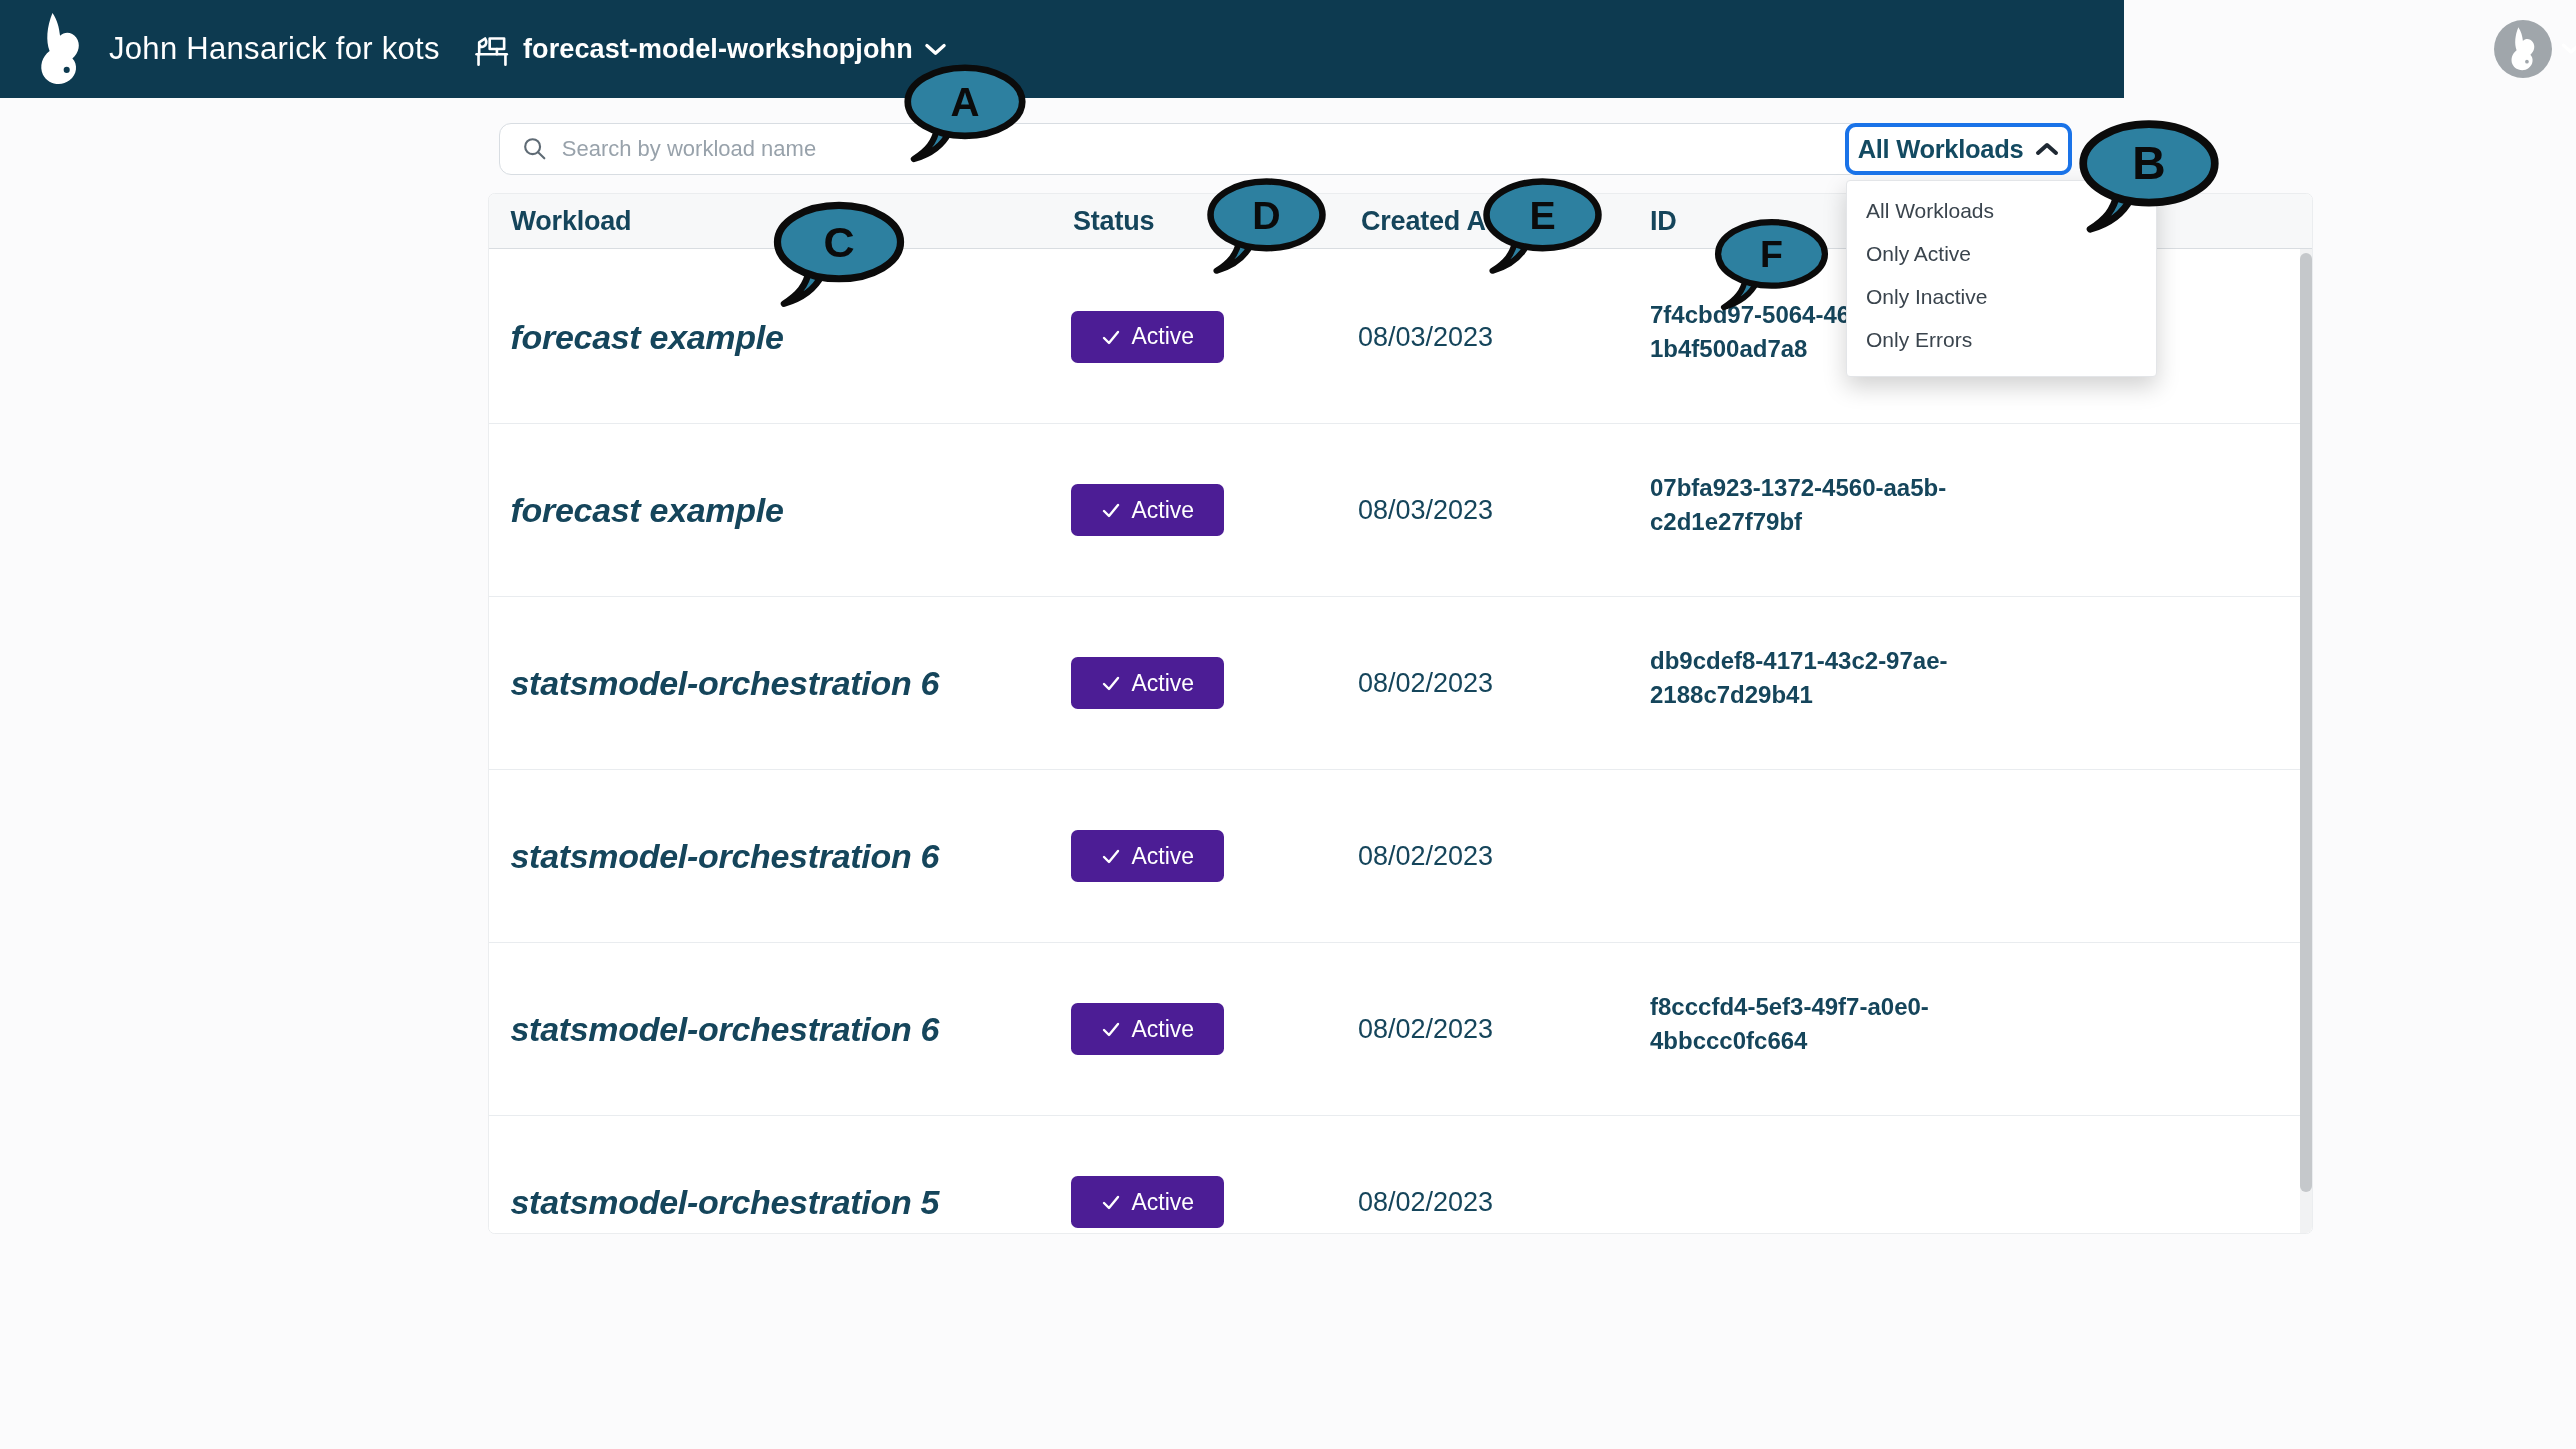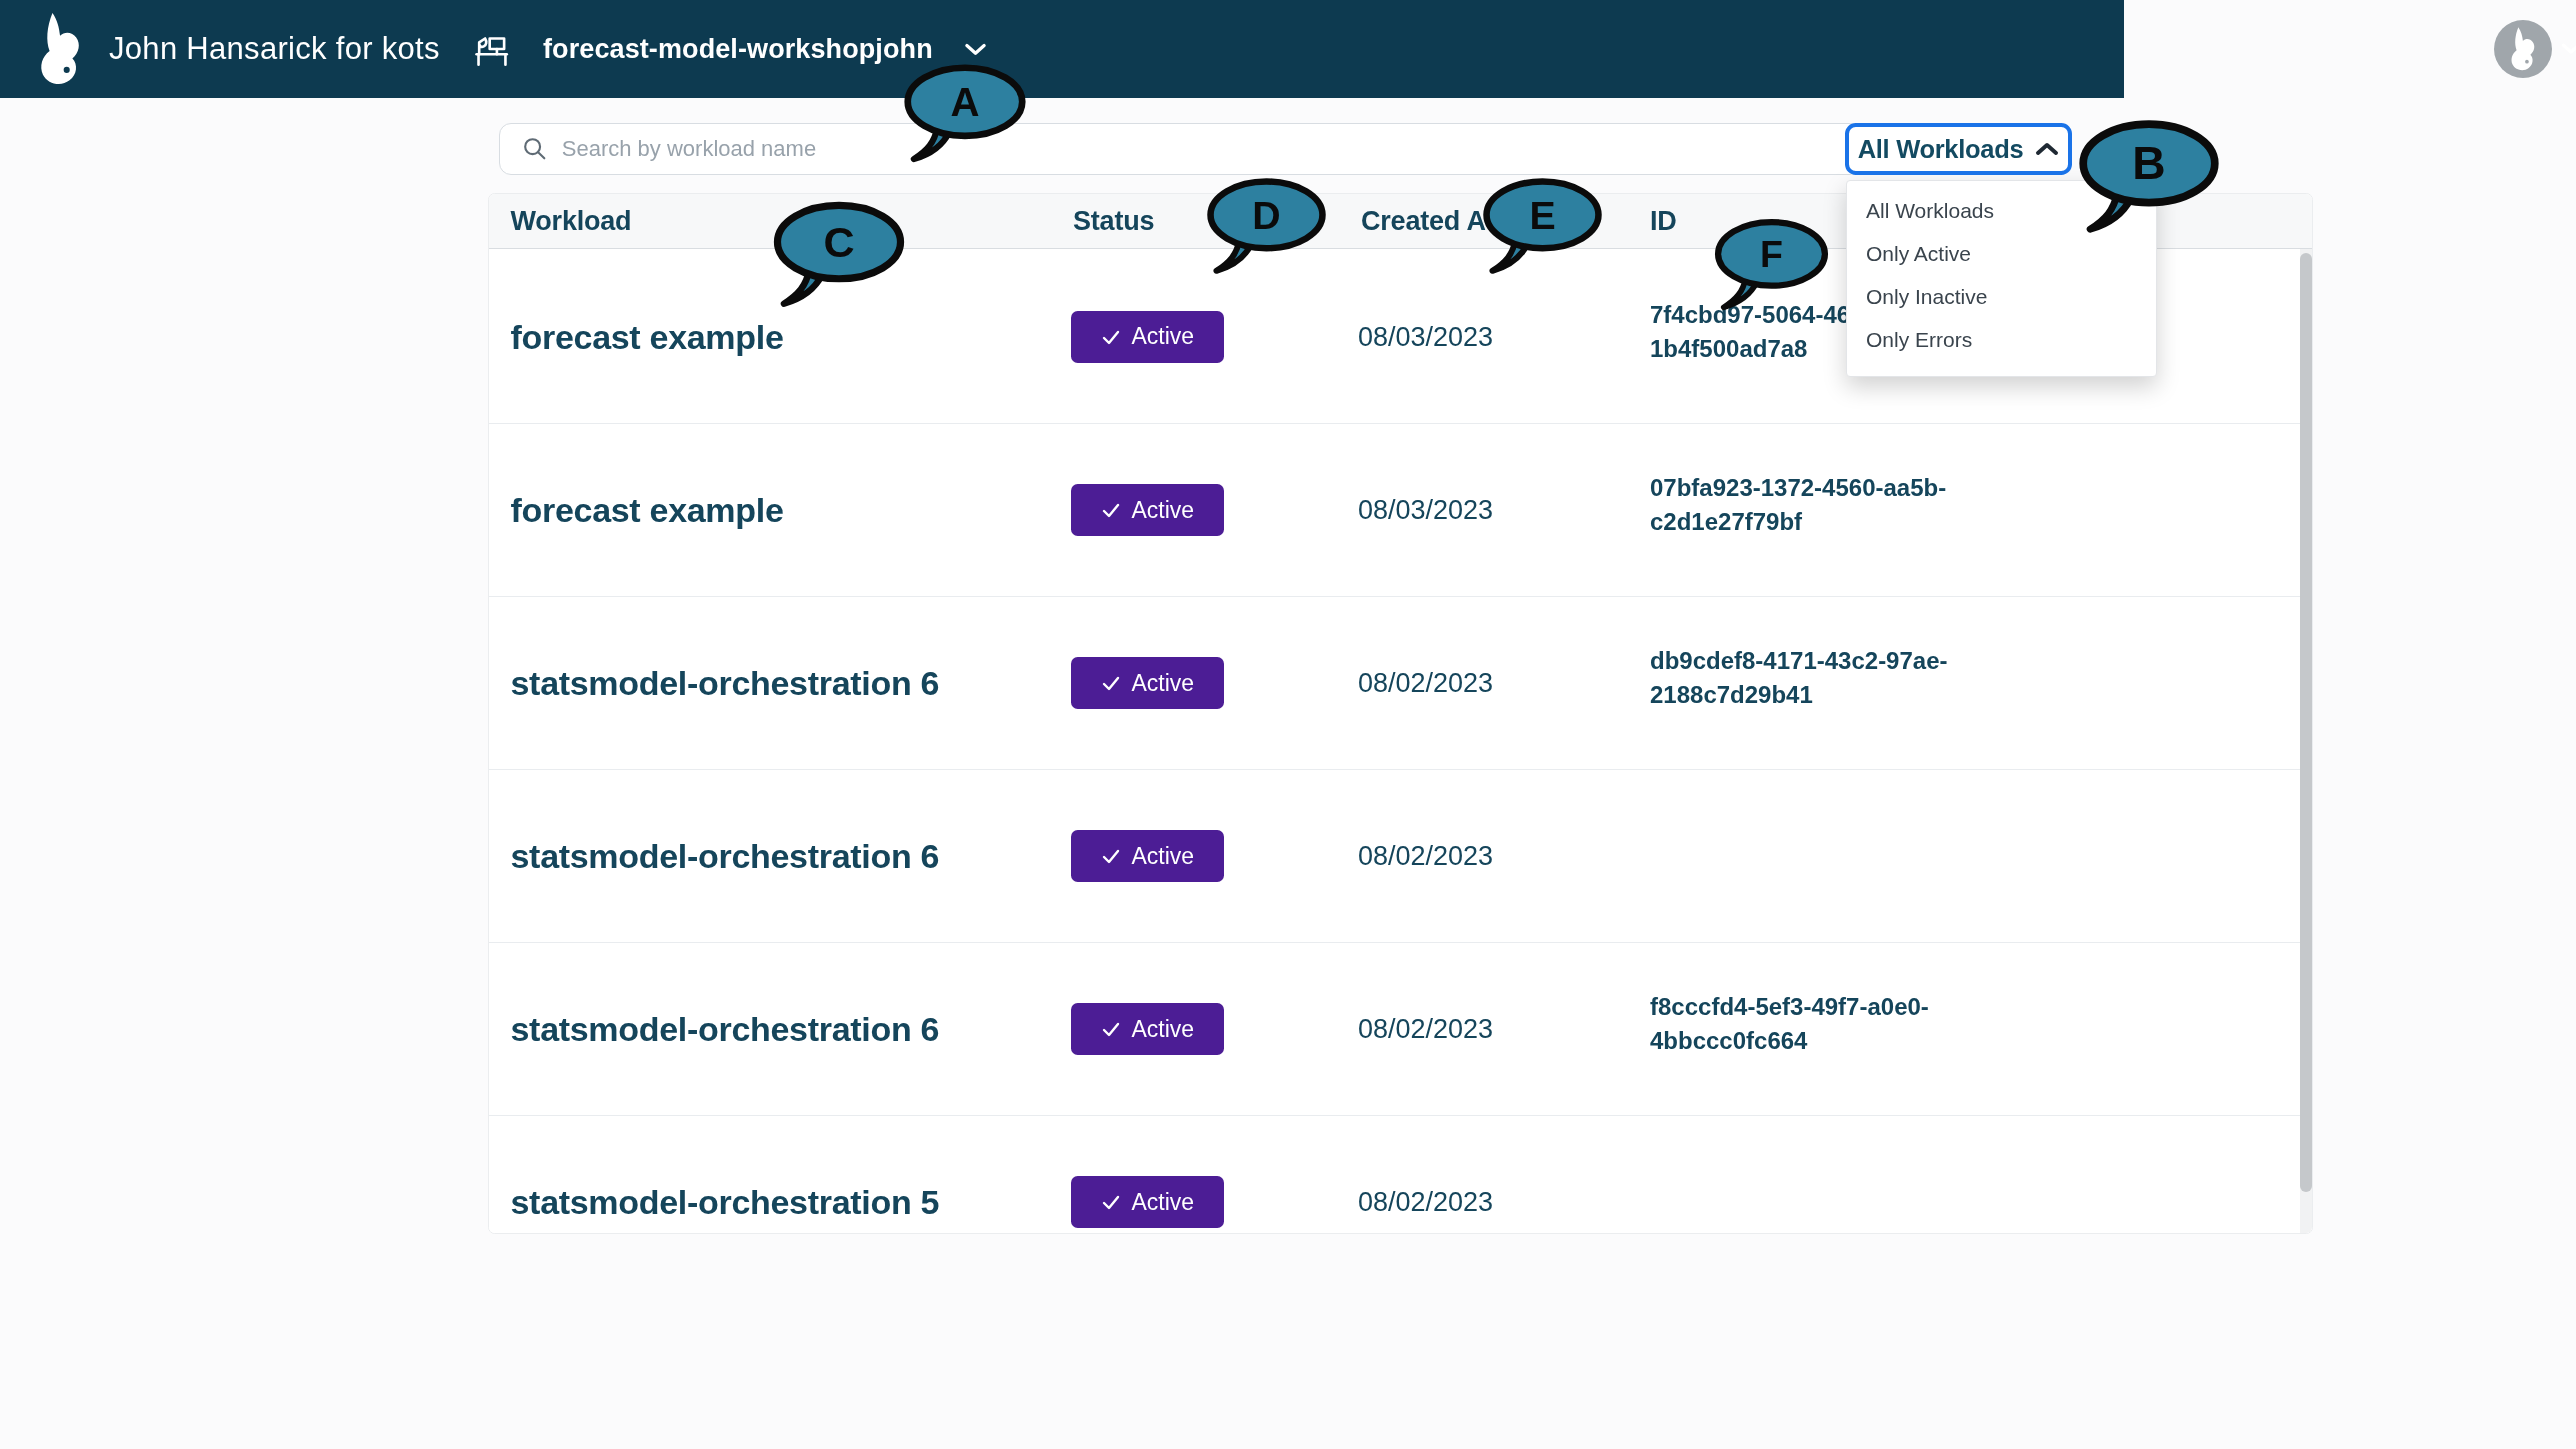--- a/index.html
+++ b/index.html
@@ -11,7 +11,7 @@
   .brand-logo { position:absolute; left:29.5px; top:10.7px; width:62px; height:76px; }
   .brand-title { position:absolute; left:109px; top:0; height:98px; display:flex; align-items:center;
                  color:#ffffff; font-size:31px; letter-spacing:0.3px; }
-  .workspace { position:absolute; left:470px; top:0; height:98px; display:flex; align-items:center; gap:31px; cursor:pointer; }
+  .workspace { position:absolute; left:470px; top:0; height:98px; display:flex; align-items:center; gap:11px; cursor:pointer; }
   .workspace-name { color:#ffffff; font-size:27px; font-weight:bold; letter-spacing:0.1px; }
   .nav { position:absolute; right:0; top:0; height:98px; display:flex; align-items:center; }
   .avatar-wrap { position:absolute; left:2494px; top:0; height:98px; display:flex; align-items:center; gap:9.4px; cursor:pointer; }

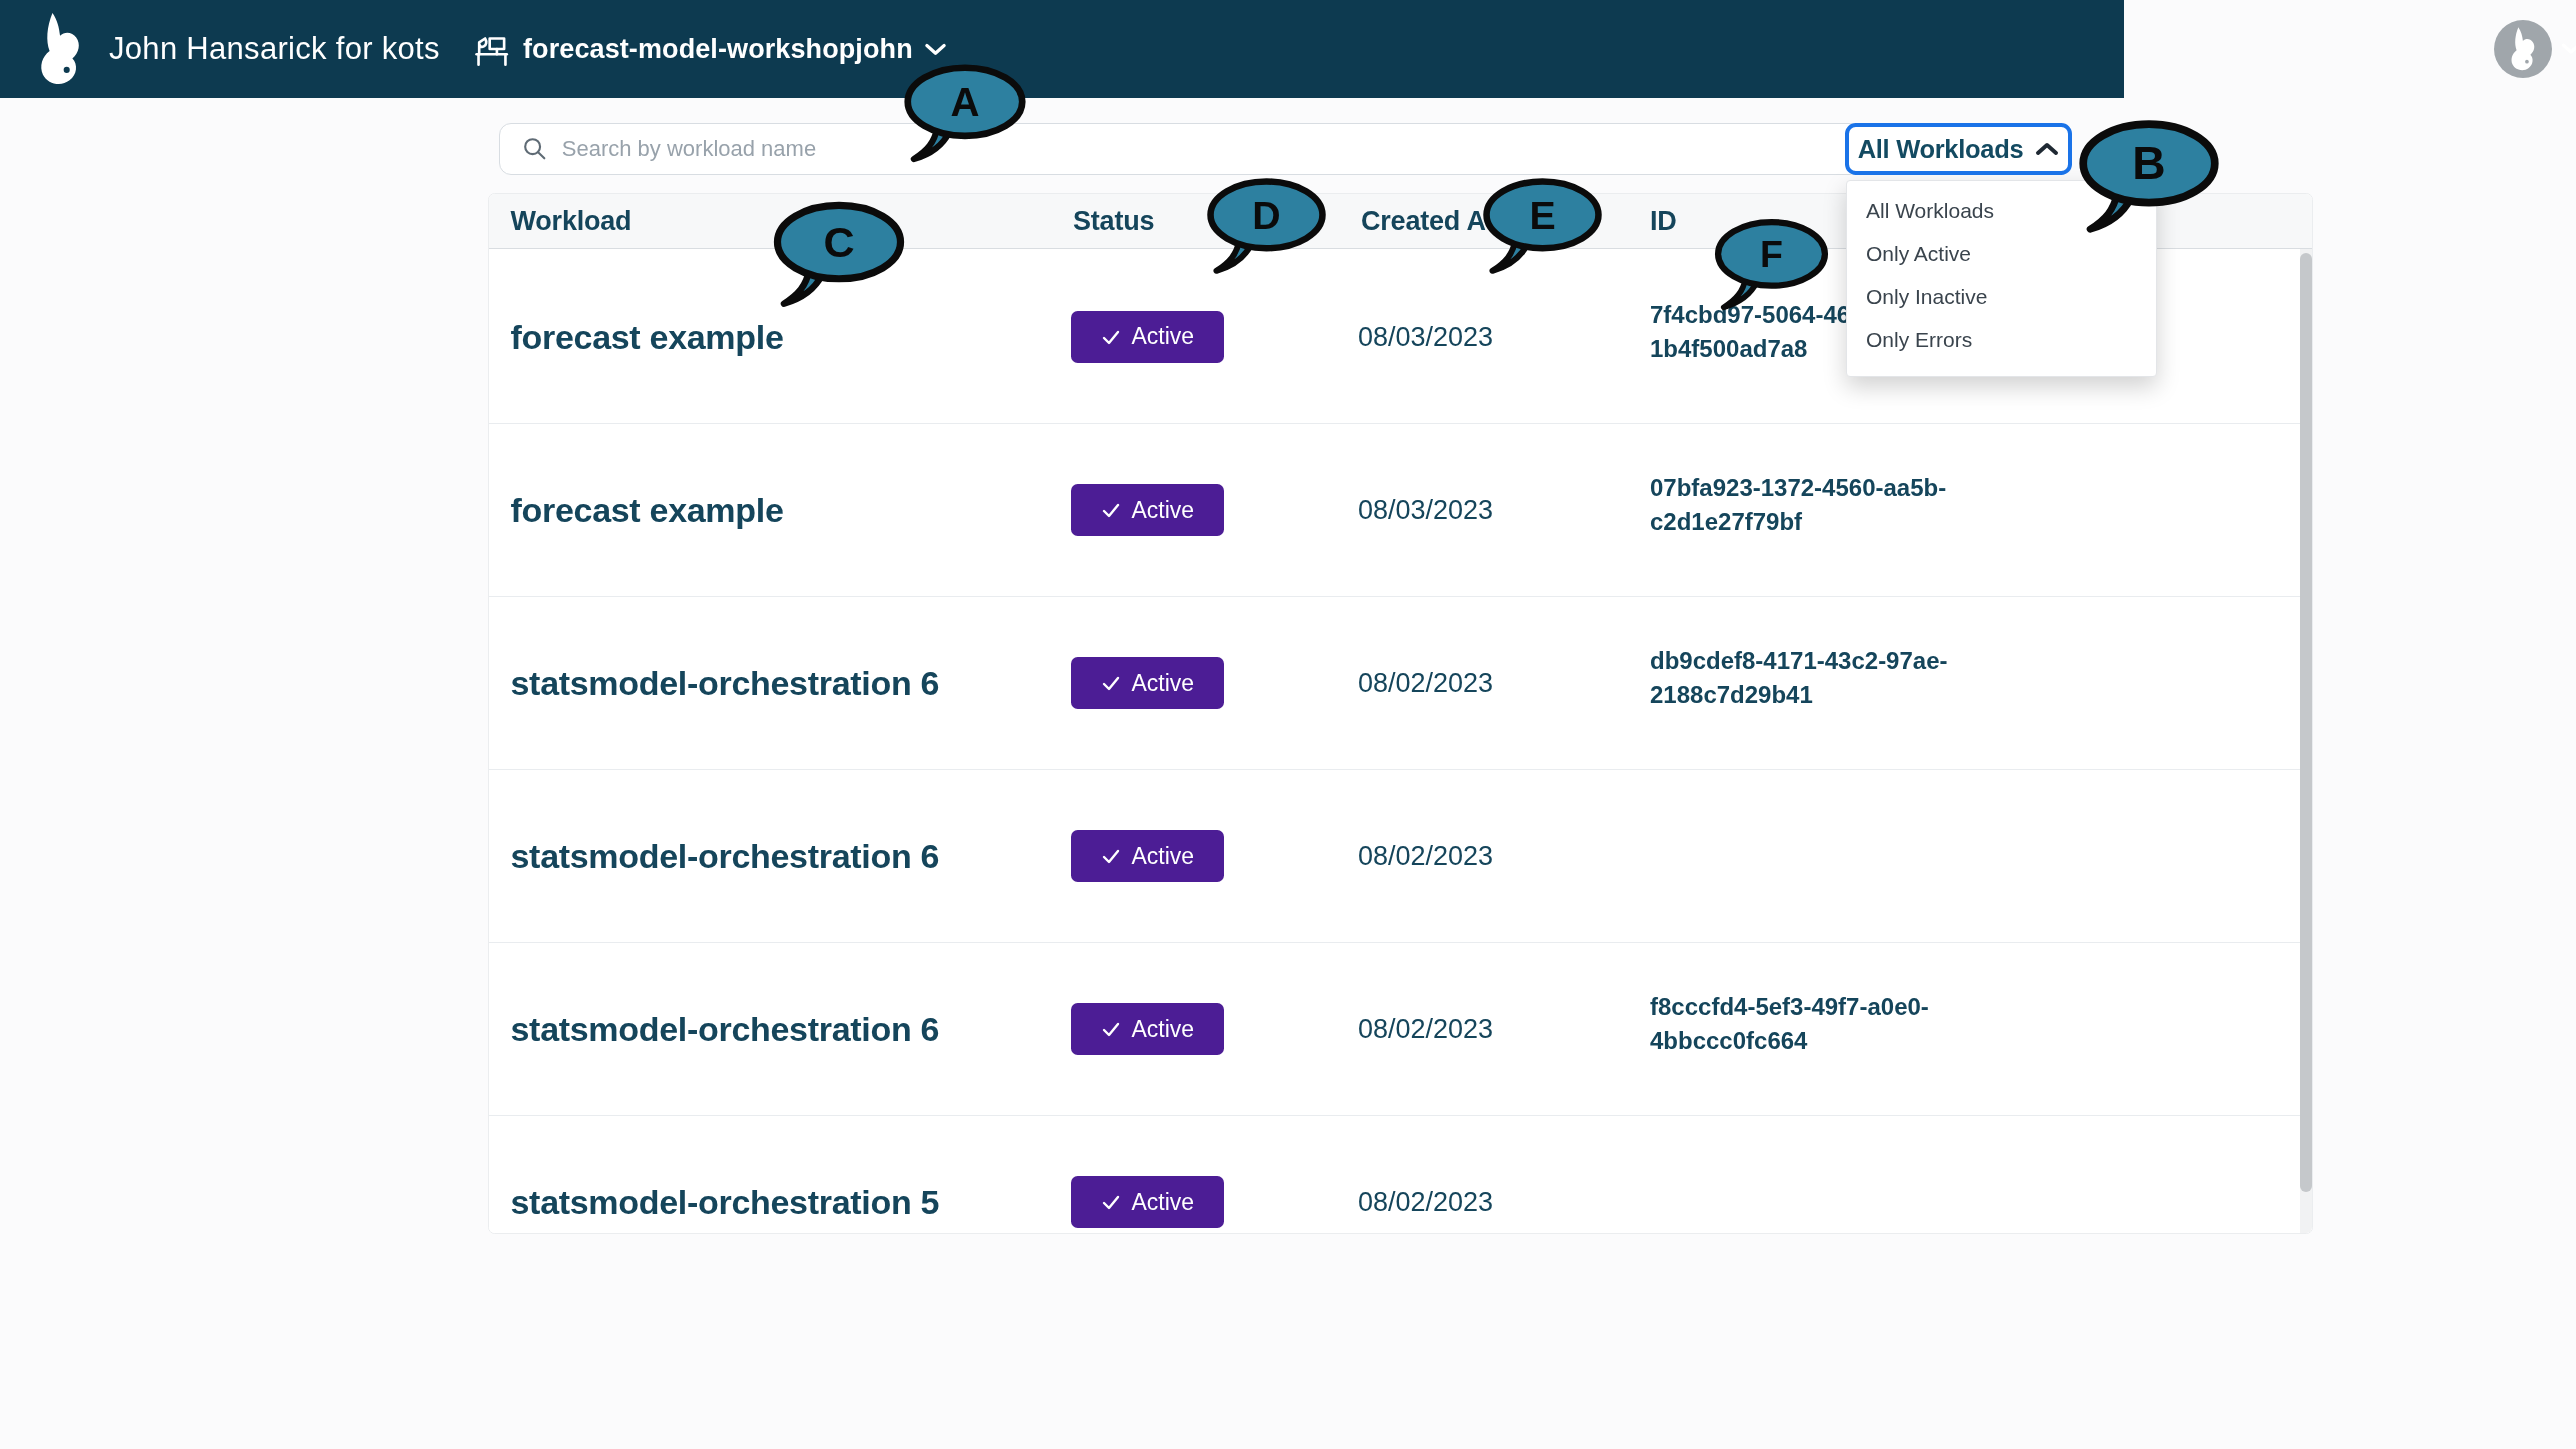--- a/index.html
+++ b/index.html
@@ -46,7 +46,7 @@
   .row { position:absolute; left:0; width:100%; height:173px; background:#ffffff; cursor:pointer; }
   .rowline { border-top:1.3px solid #e9ecef; }
   .cell-name { position:absolute; left:21.5px; top:50%; transform:translateY(-50%); font-size:34px; font-weight:bold;
-               color:#15455b; letter-spacing:-0.3px; white-space:nowrap; }
+               color:#15455b; letter-spacing:-0.3px; white-space:nowrap;font-style:italic; }
   .badge { position:absolute; left:582px; top:50%; transform:translateY(-50%); width:153px; height:52px;
            background:#4c1d95; border-radius:6.7px; display:flex; align-items:center; justify-content:center; gap:10.7px; }
   .badge span { color:#ffffff; font-size:23px; }

